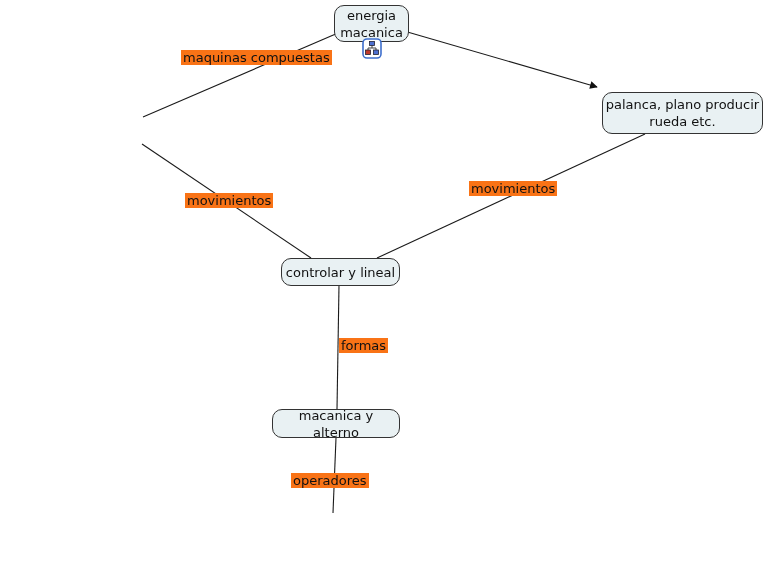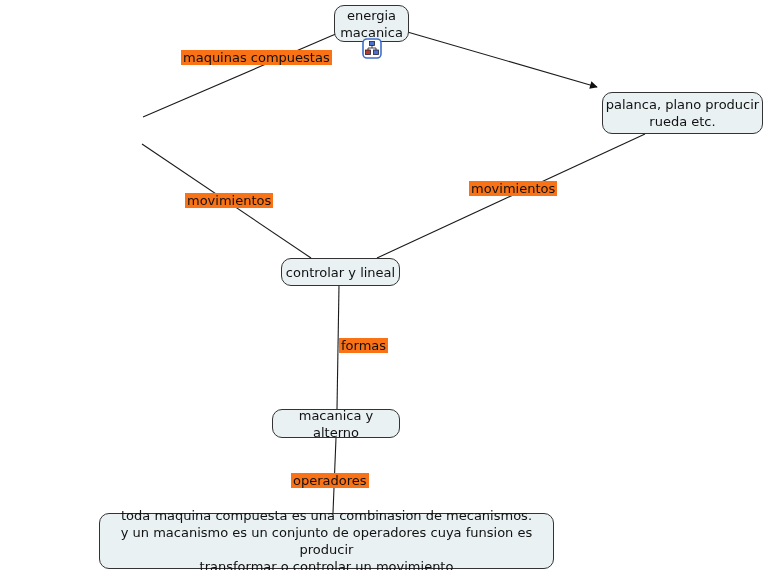--- a/index.html
+++ b/index.html
@@ -114,11 +114,6 @@
     <span>macanica y  alterno</span>
   </div>
 
-  <div class="node node-desc">
-    <span>toda maquina compuesta es una combinasion de mecanismos.
-y un macanismo es un conjunto de operadores cuya funsion es producir
-transformar o controlar un movimiento</span>
-  </div>
 
   <span class="edge-label lbl-maquinas-compuestas">maquinas compuestas</span>
   <span class="edge-label lbl-movimientos-left">movimientos</span>

